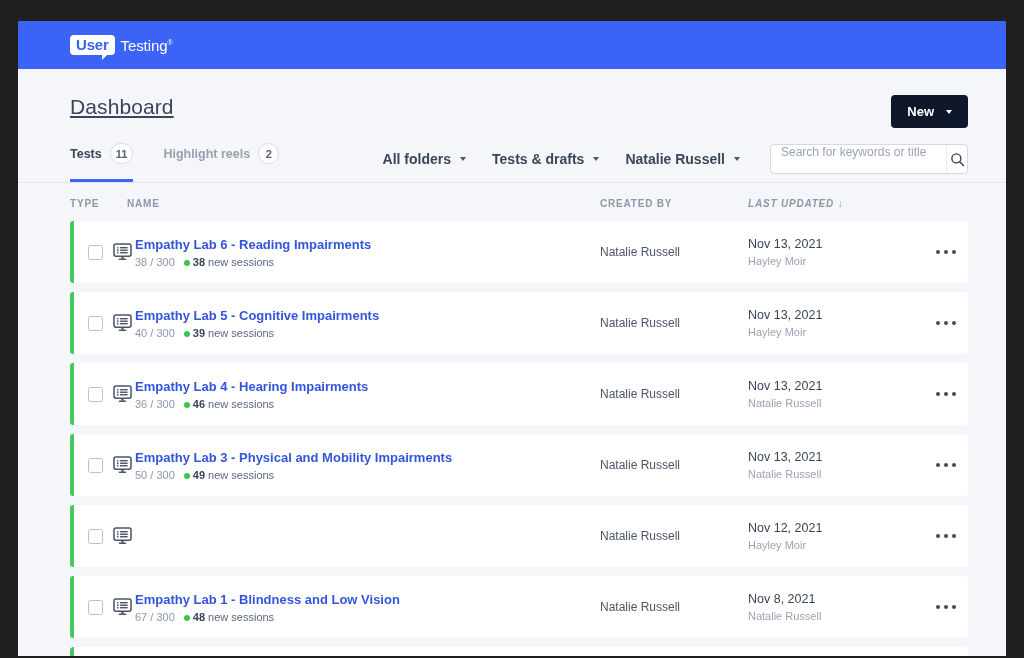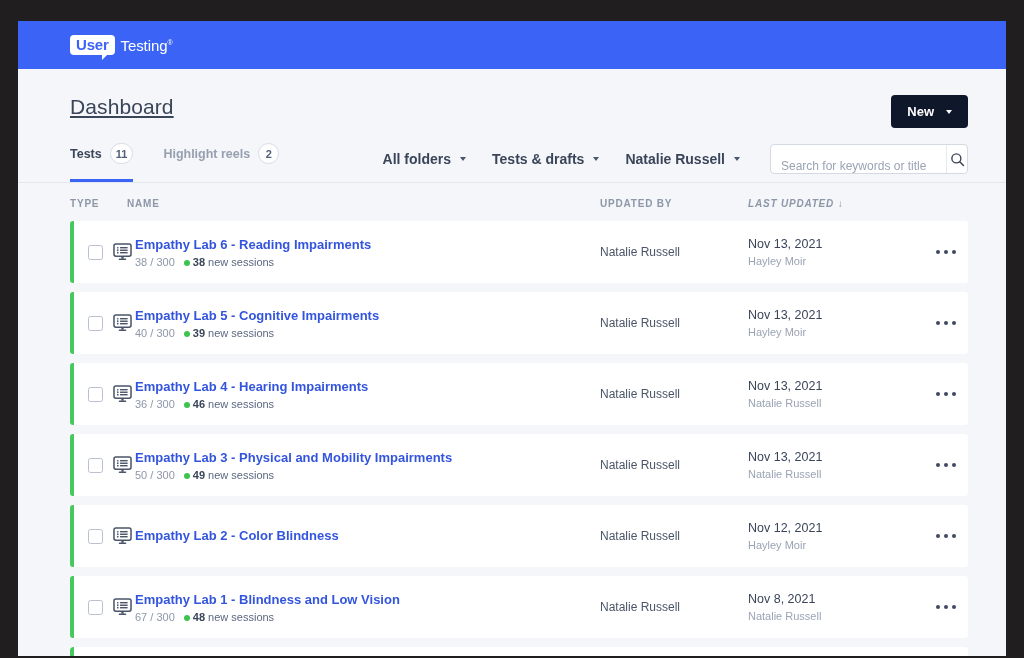--- a/index.html
+++ b/index.html
@@ -203,7 +203,7 @@
     border-radius: 4px;
     background: #ffffff;
     display: flex;
-    align-items: flex-end;
+    align-items: flex-start;
   }
   .search input {
     flex: 1;

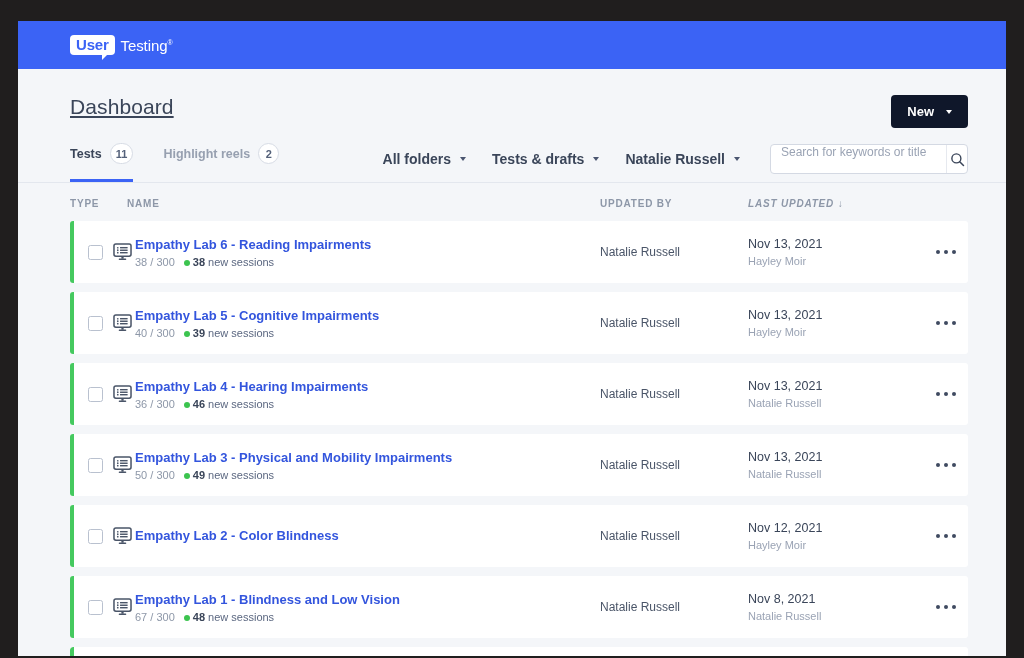--- a/index.html
+++ b/index.html
@@ -401,7 +401,7 @@
       <div class="col-head">
         <div class="c-type">TYPE</div>
         <div class="c-name">NAME</div>
-        <div class="c-by">UPDATED BY</div>
+        <div class="c-by">CREATED BY</div>
         <div class="c-upd"><span>LAST UPDATED</span> <span>↓</span></div>
         <div class="c-menu"></div>
       </div>

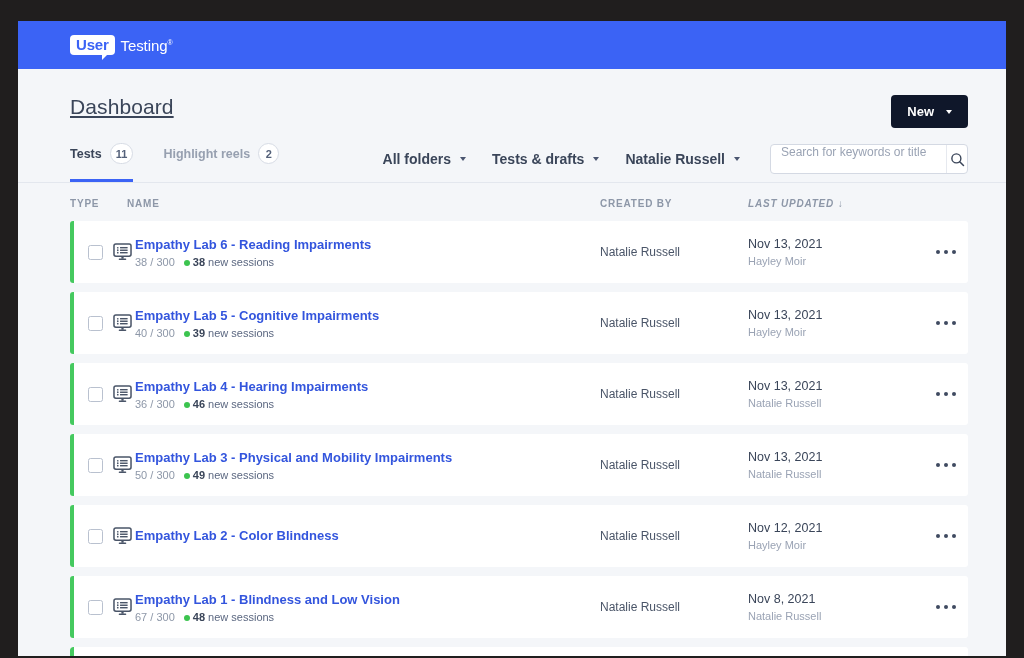--- a/index.html
+++ b/index.html
@@ -592,7 +592,6 @@
     </div>
 
     <div class="cell-name">
-      <a class="test-link">Empathy Lab 2 - Color Blindness</a>
     </div>
 
     <div class="cell-by">Natalie Russell</div>

